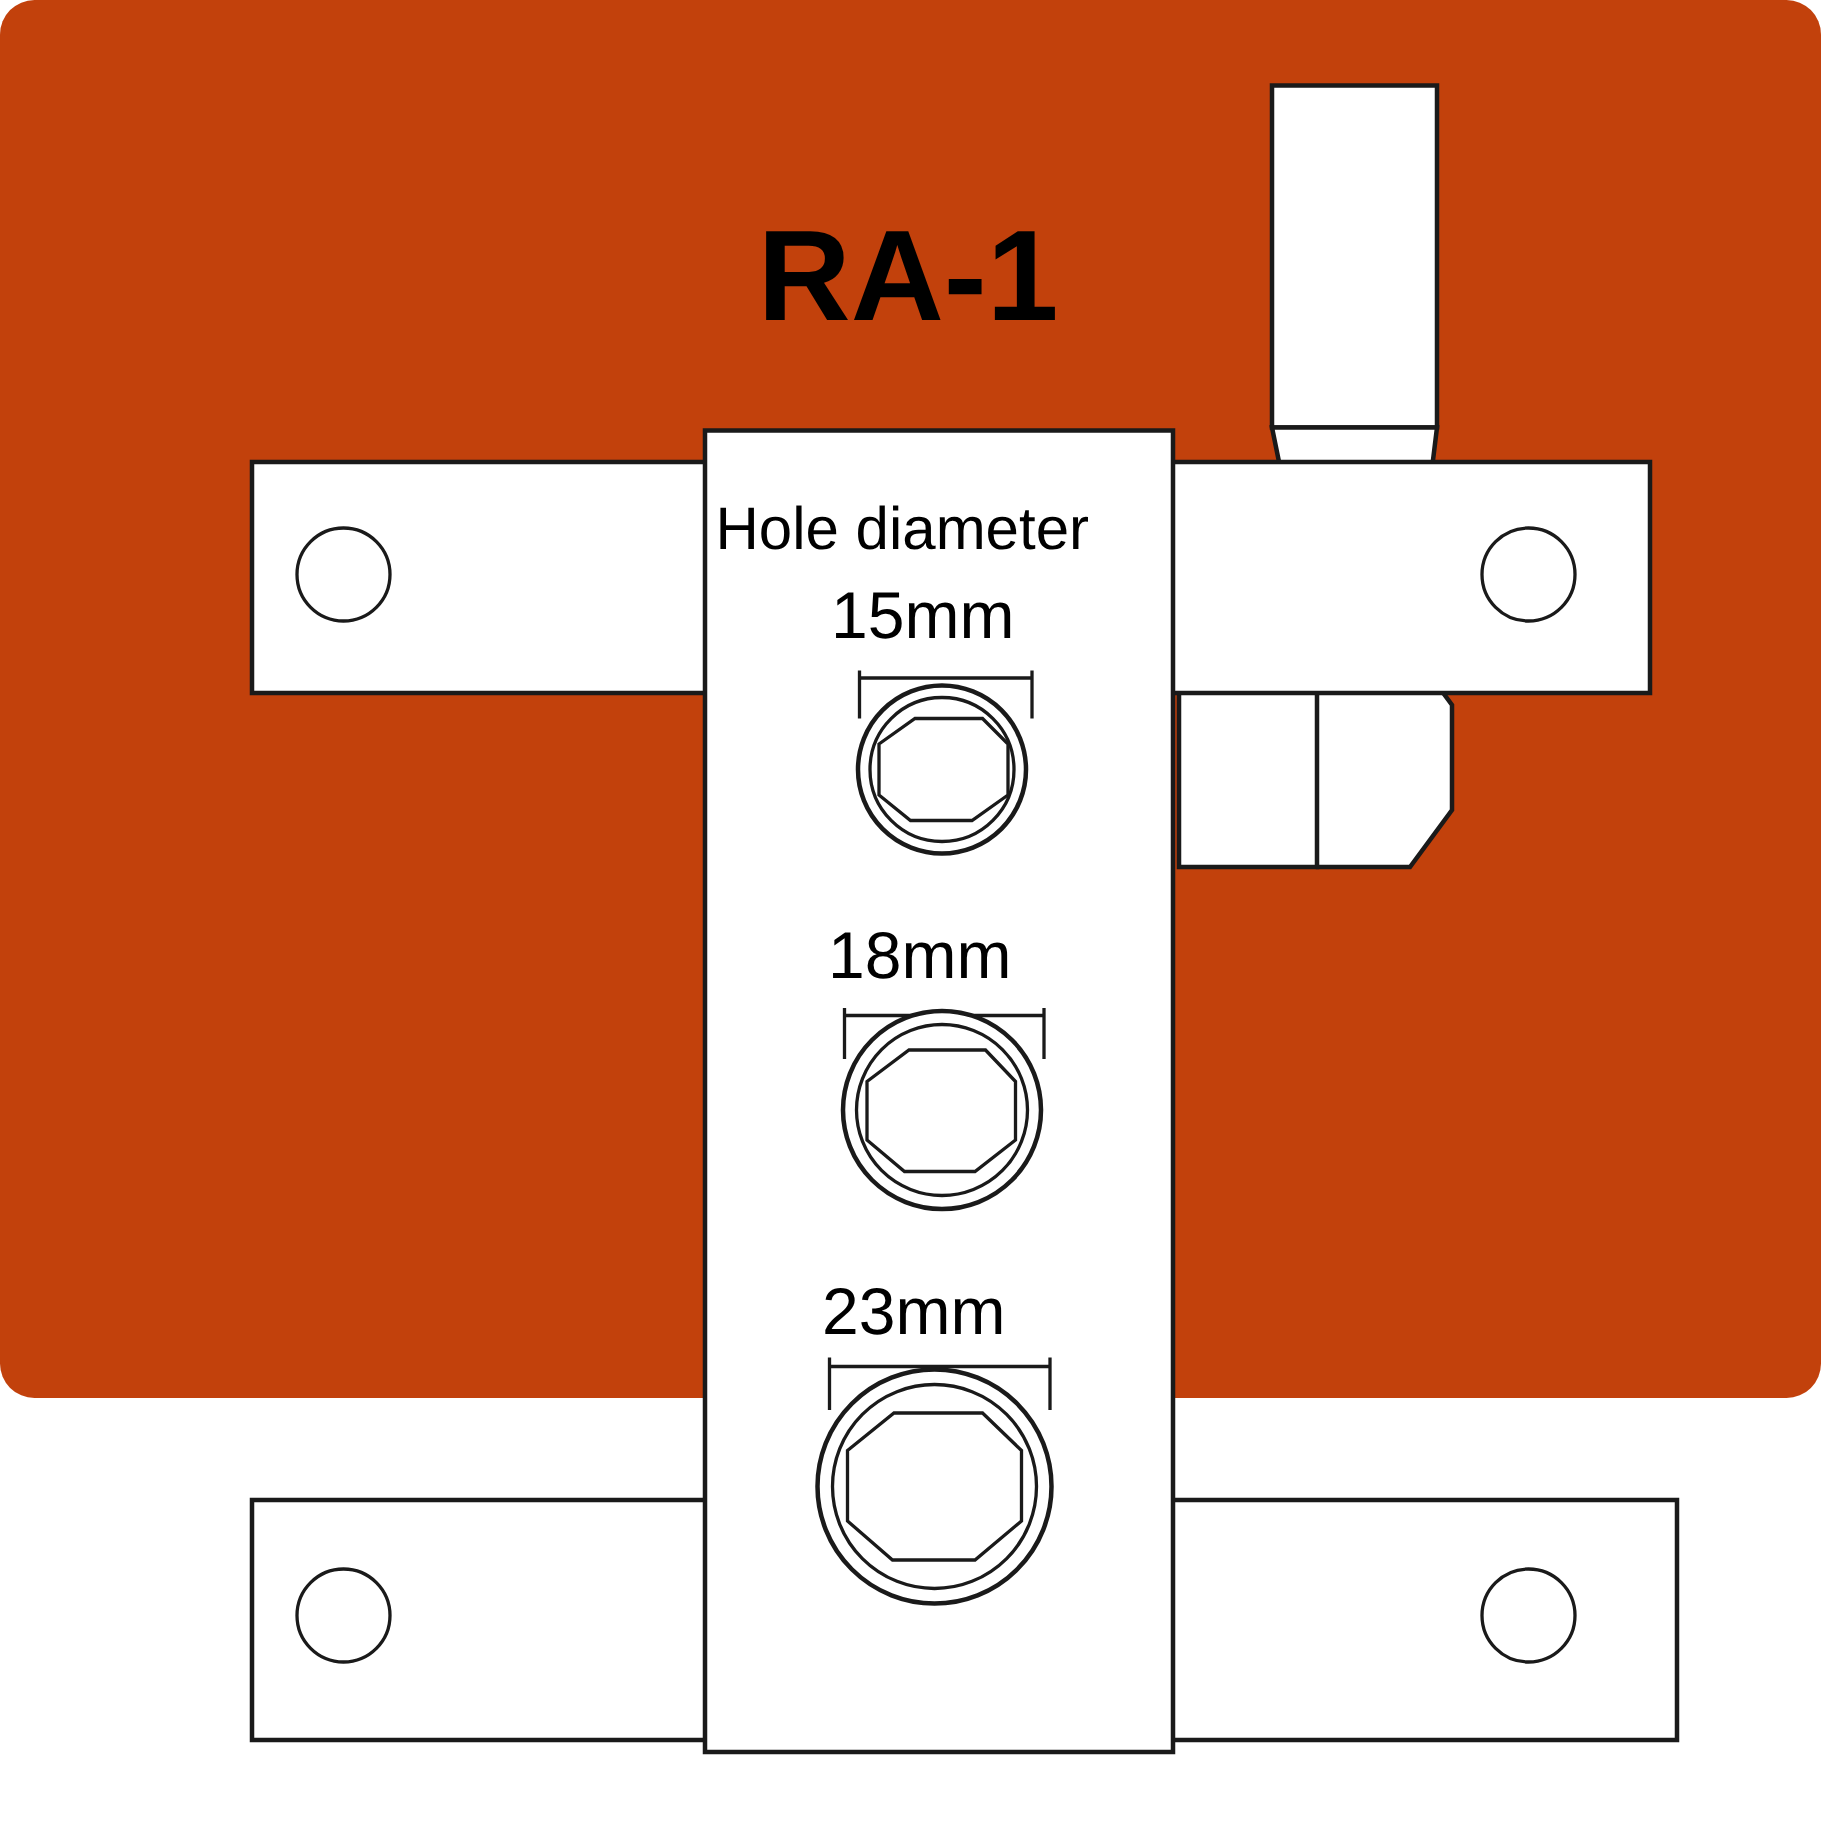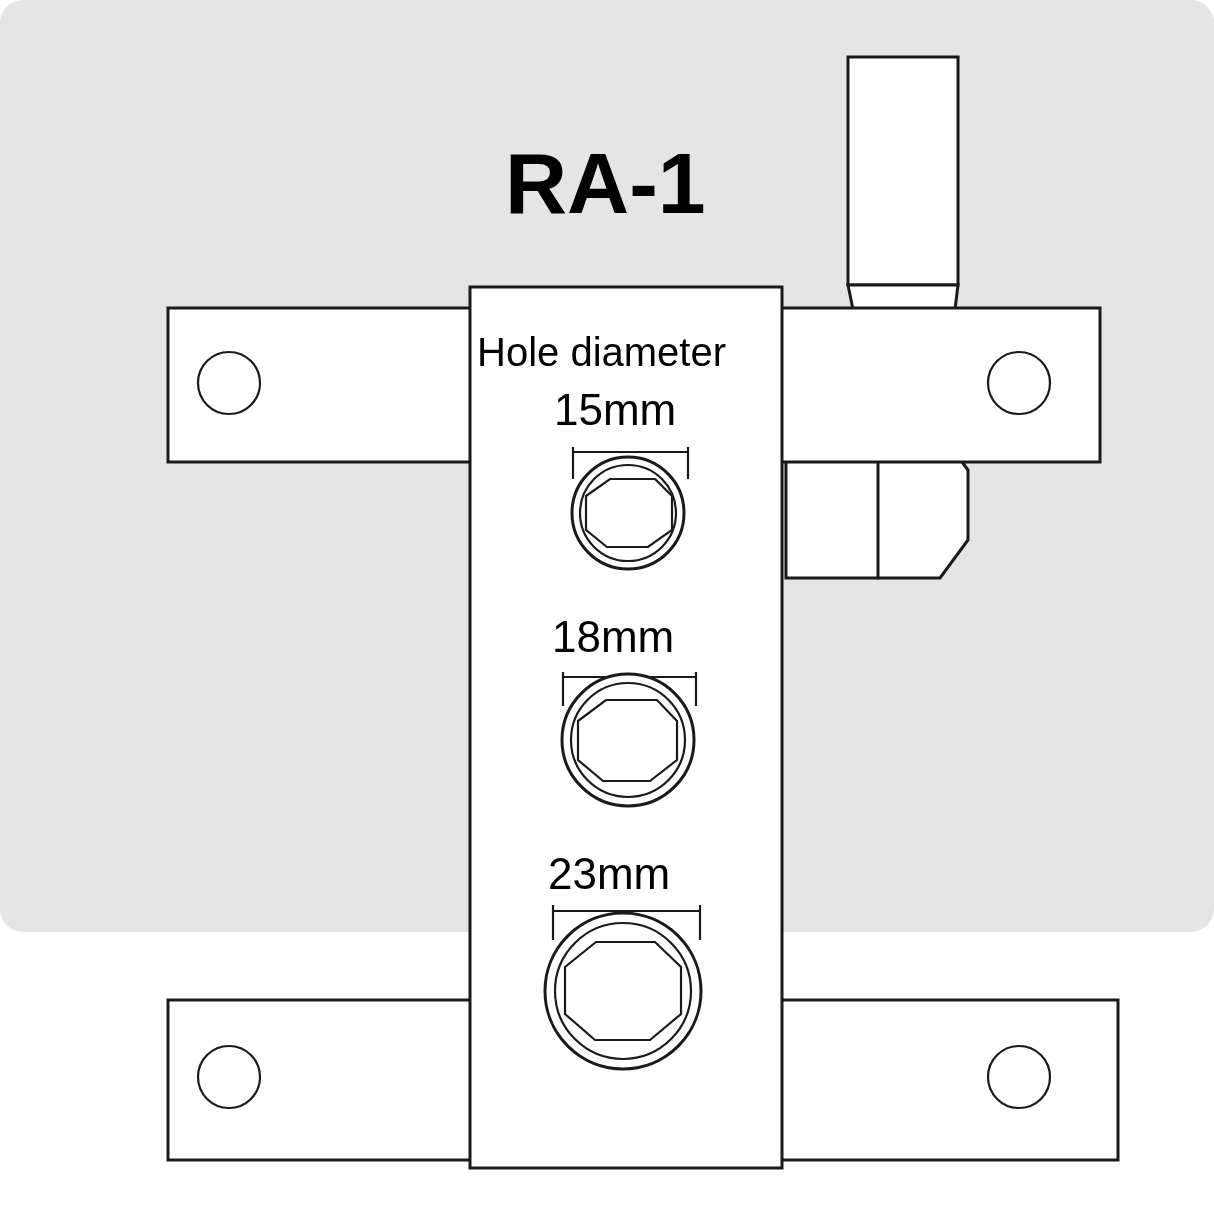--- a/index.html
+++ b/index.html
@@ -17,7 +17,7 @@
     position: relative;
     width: 1214px;
     height: 932px;
-    background: #e5e5e5;
+    background: #c2410c;
     border-radius: 23px;
   }
   #diagram {

